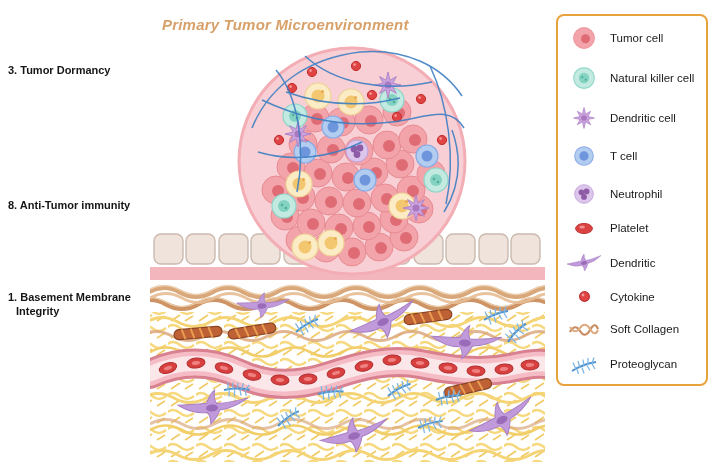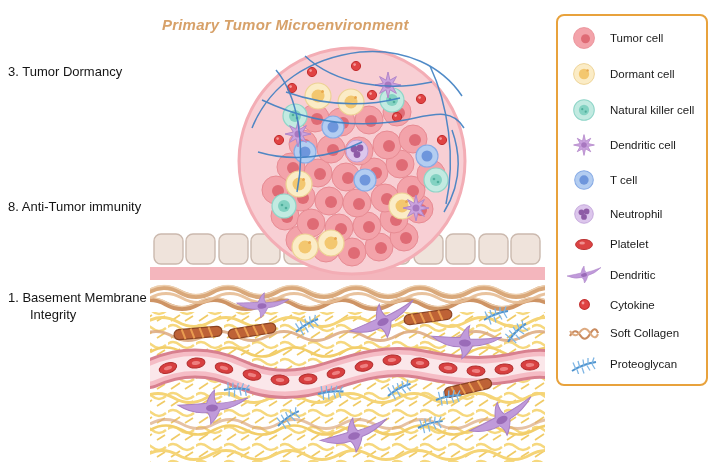--- a/index.html
+++ b/index.html
@@ -13,7 +13,7 @@
     font-size:15px;font-weight:bold;font-style:italic;color:#D7A169;letter-spacing:.2px;
   }
   .side-label{
-    position:absolute;z-index:2;font-size:13px;font-weight:normal;color:#151515;
+    position:absolute;z-index:2;font-size:11px;font-weight:bold;color:#151515;
   }
   #lbl-dormancy{left:8px;top:64px;}
   #lbl-immunity{left:8px;top:199px;}

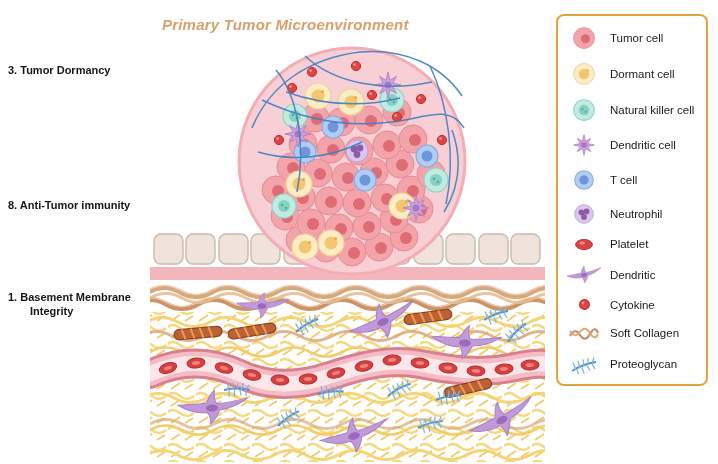--- a/index.html
+++ b/index.html
@@ -303,14 +303,6 @@
     <span class="legend-label">Tumor cell</span>
   </div>
 
-  <div class="legend-row">
-    <span class="legend-icon">
-      <svg width="24" height="24" viewBox="-15 -15 30 30">
-          <use href="#dc"></use>
-        </svg>
-      </span>
-    <span class="legend-label">Dormant cell</span>
-  </div>
 
   <div class="legend-row">
     <span class="legend-icon">

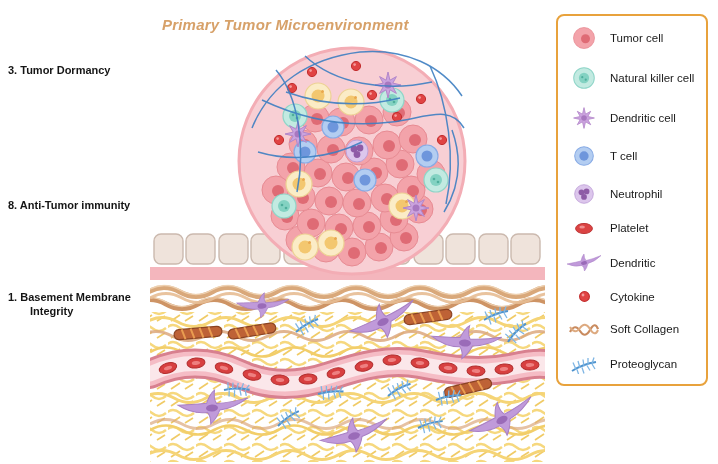--- a/index.html
+++ b/index.html
@@ -18,7 +18,7 @@
   #lbl-dormancy{left:8px;top:64px;}
   #lbl-immunity{left:8px;top:199px;}
   #lbl-membrane{left:8px;top:290px;width:160px;line-height:1.3;}
-  #lbl-membrane .line2{margin-left:22px;display:block;}
+  #lbl-membrane .line2{margin-left:8px;display:block;}
   .legend{
     position:absolute;left:556px;top:14px;width:152px;height:372px;z-index:2;
     border:2px solid #E8A23C;border-radius:8px;background:#fff;box-sizing:border-box;

